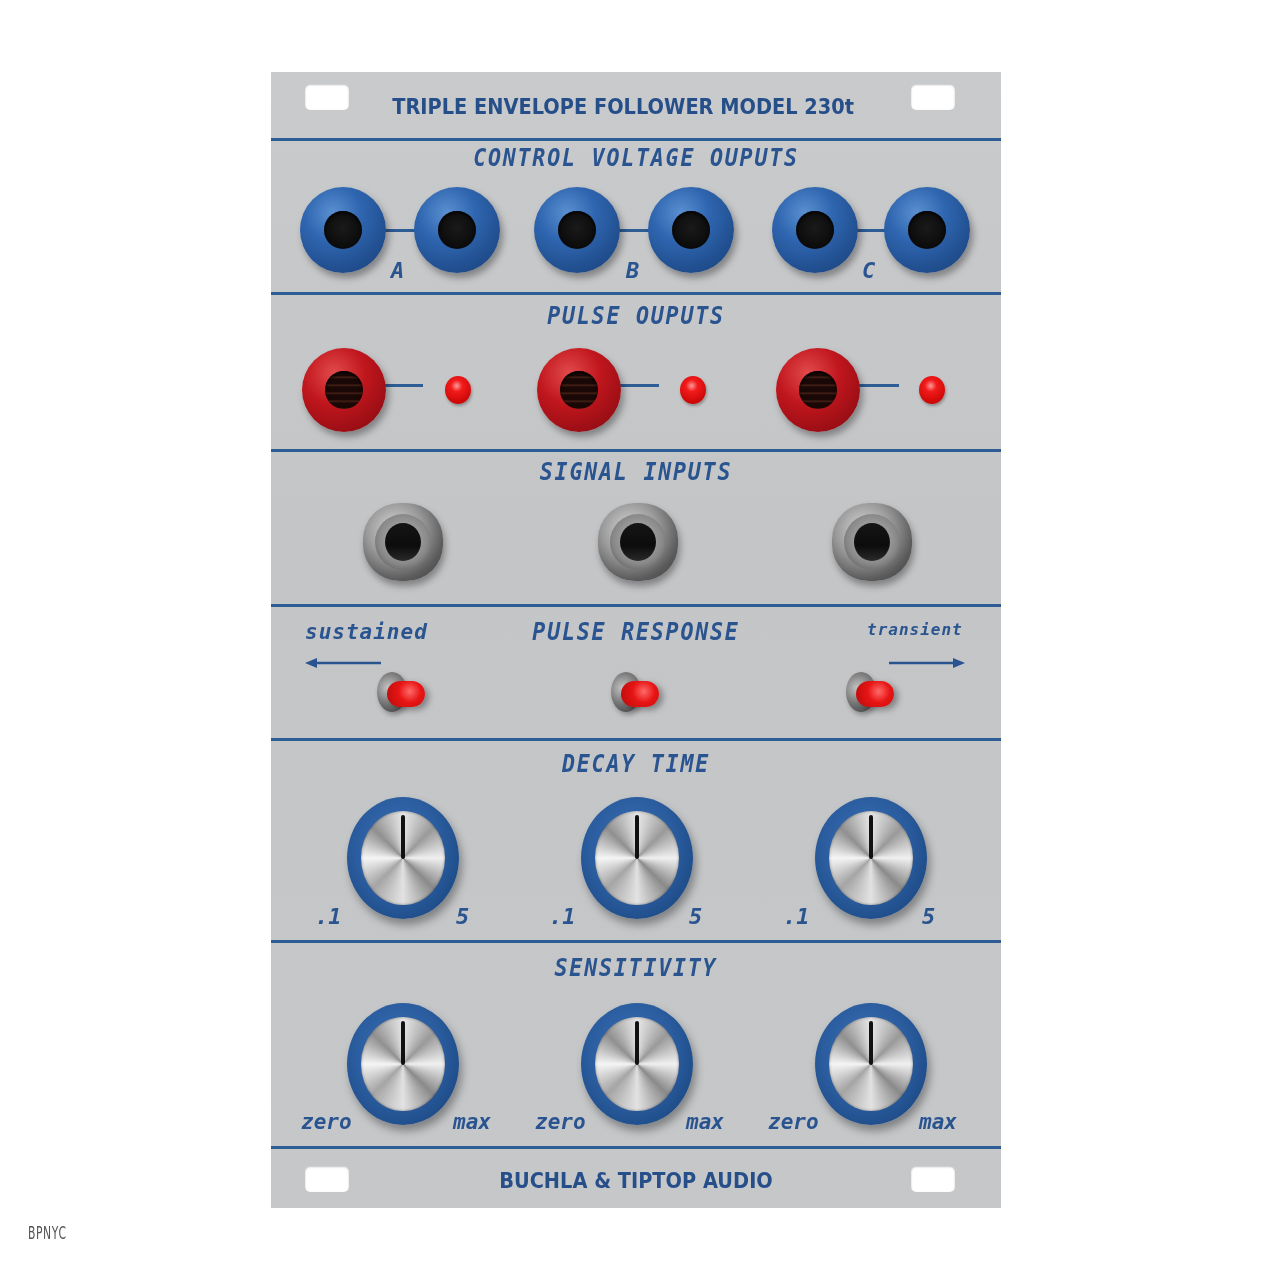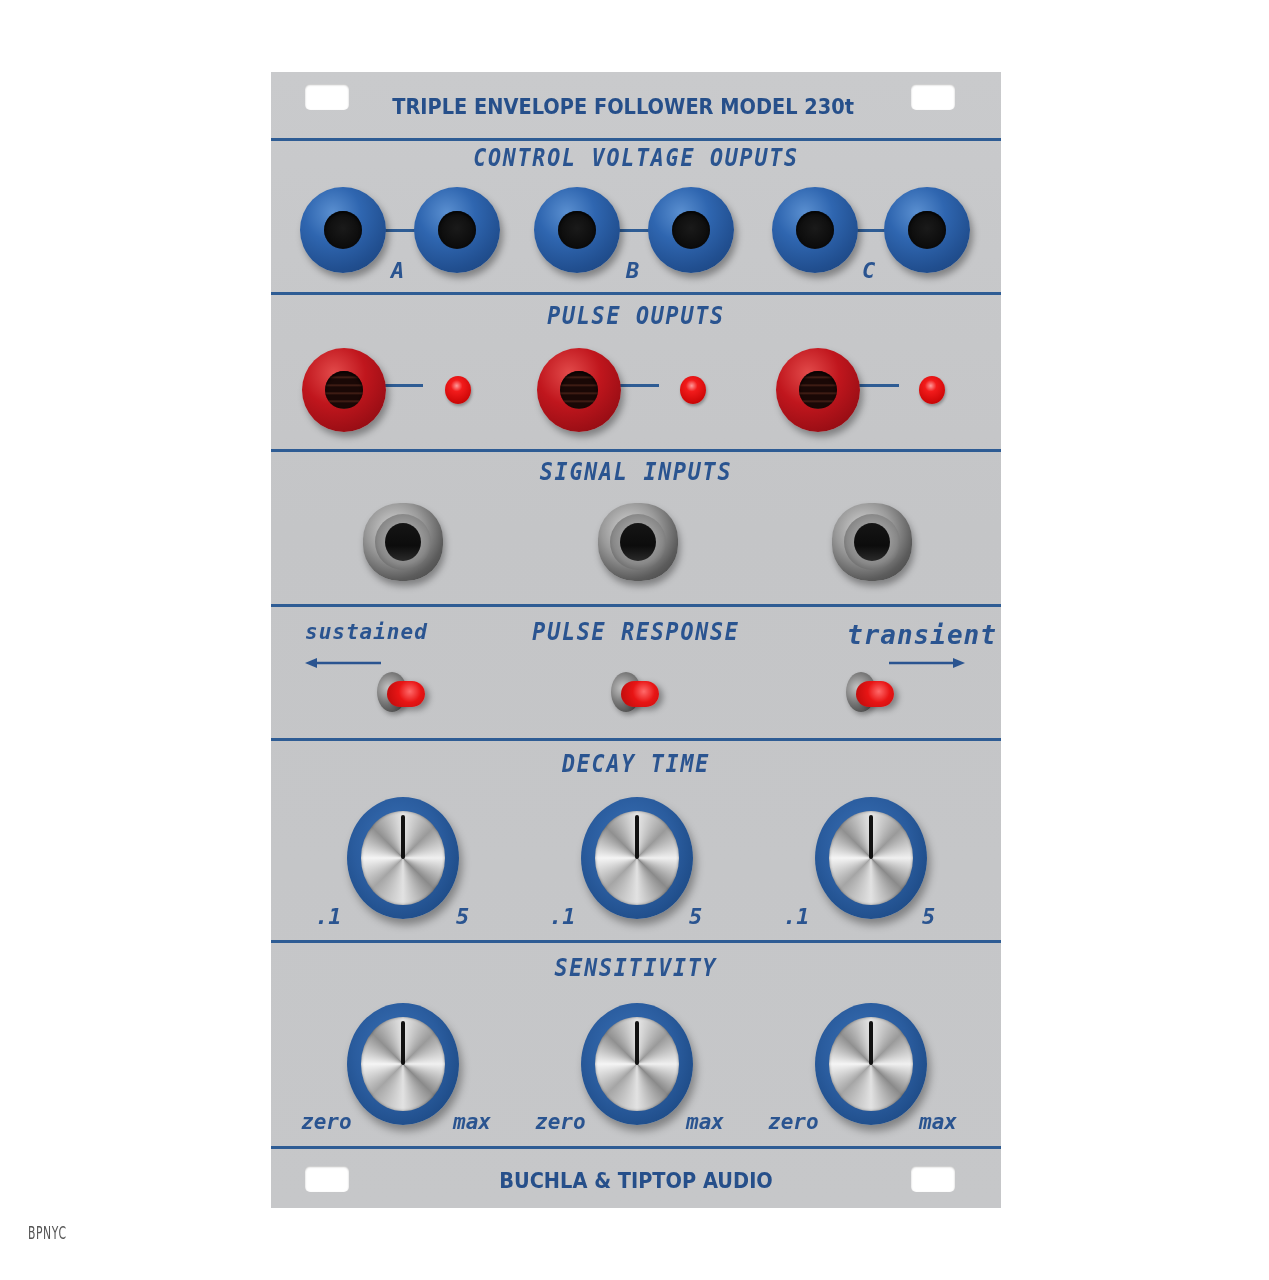--- a/index.html
+++ b/index.html
@@ -106,7 +106,7 @@
 
   <div class="small" style="left:34px; top:548px; font-size:21px; letter-spacing:1px;">sustained</div>
   <div class="lbl" style="left:0; width:730px; text-align:center; top:546px; font-size:24px;">PULSE RESPONSE</div>
-  <div class="small" style="left:576px; top:548px; font-size:26px; letter-spacing:1px;">transient</div>
+  <div class="small" style="left:596px; top:548px; font-size:16px; letter-spacing:1px;">transient</div>
 
   <div style="position:absolute; left:34px; top:582px; width:76px; height:10px;">
     <svg width="76" height="10" viewBox="0 0 76 10">

